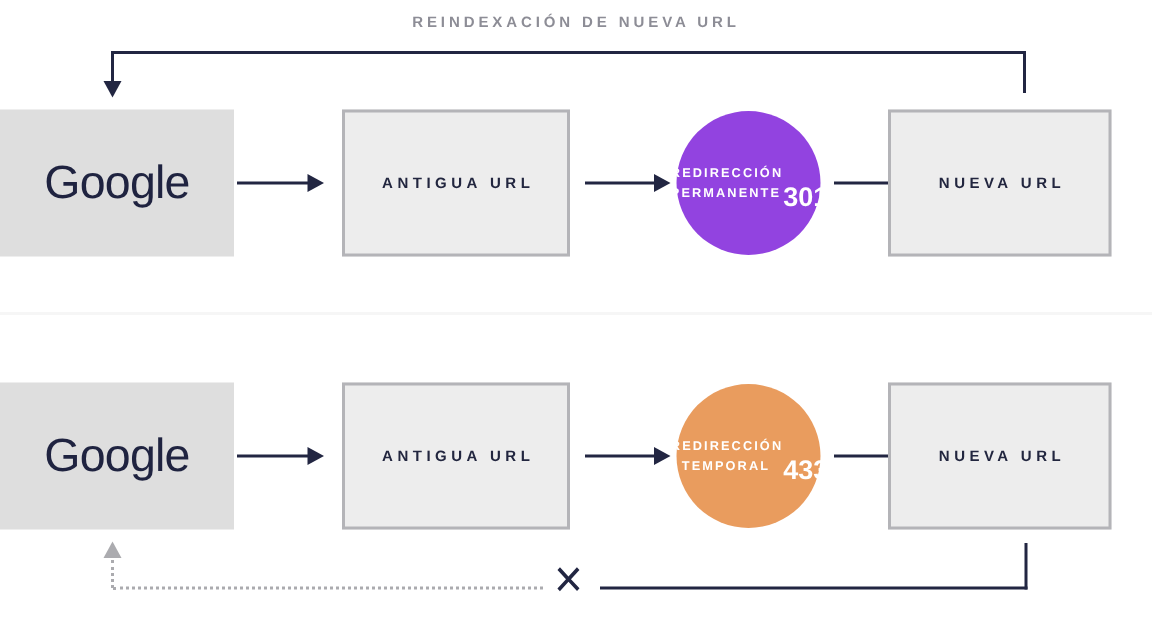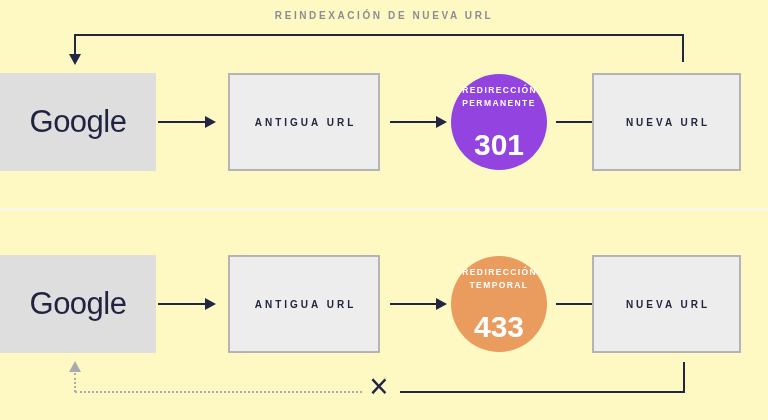--- a/index.html
+++ b/index.html
@@ -4,7 +4,7 @@
 <style>
   html,body{margin:0;padding:0;background:#ececec;}
   .canvas{
-    position:relative;width:768px;height:420px;background:#fef9c3;
+    position:relative;width:768px;height:420px;background:#ffffff;
     font-family:"Liberation Sans",sans-serif;overflow:hidden;
   }
   

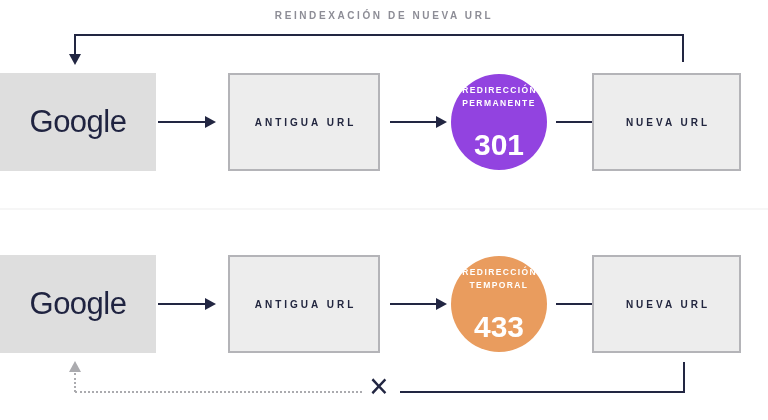--- a/index.html
+++ b/index.html
@@ -37,7 +37,7 @@
   }
   .circle{
     left:451px;top:1px;width:96px;height:96px;border-radius:50%;
-    display:flex;flex-direction:column;align-items:center;justify-content:center;
+    display:flex;flex-direction:row;align-items:center;justify-content:center;
   }
   .circle-type{
     font-size:8.5px;font-weight:bold;letter-spacing:1.4px;color:#ffffff;

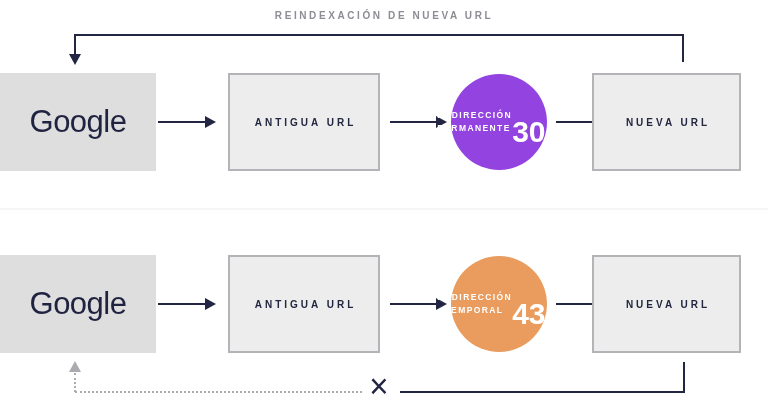--- a/index.html
+++ b/index.html
@@ -44,7 +44,7 @@
     line-height:1.55;text-align:center;text-indent:1.4px;
   }
   .circle-code{
-    font-size:30px;font-weight:bold;color:#ffffff;line-height:1.05;margin-top:19px;
+    font-size:18px;font-weight:bold;color:#ffffff;line-height:1.05;margin-top:19px;
   }
   .h-arrow{top:calc(50% - 1px);height:2px;background:#222642;}
   .h-arrow .head{

